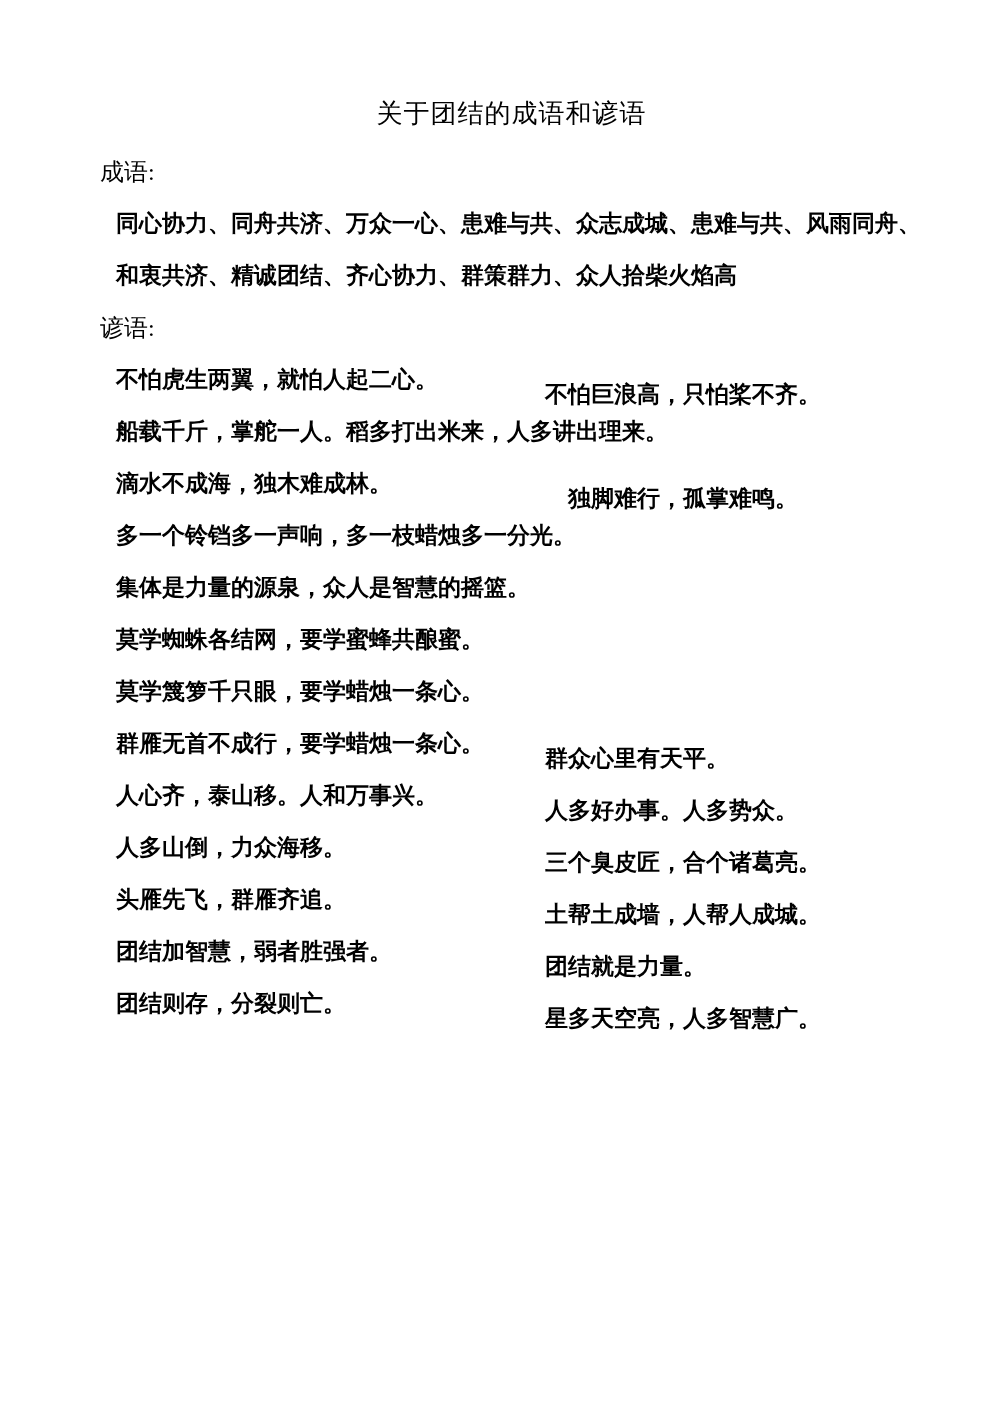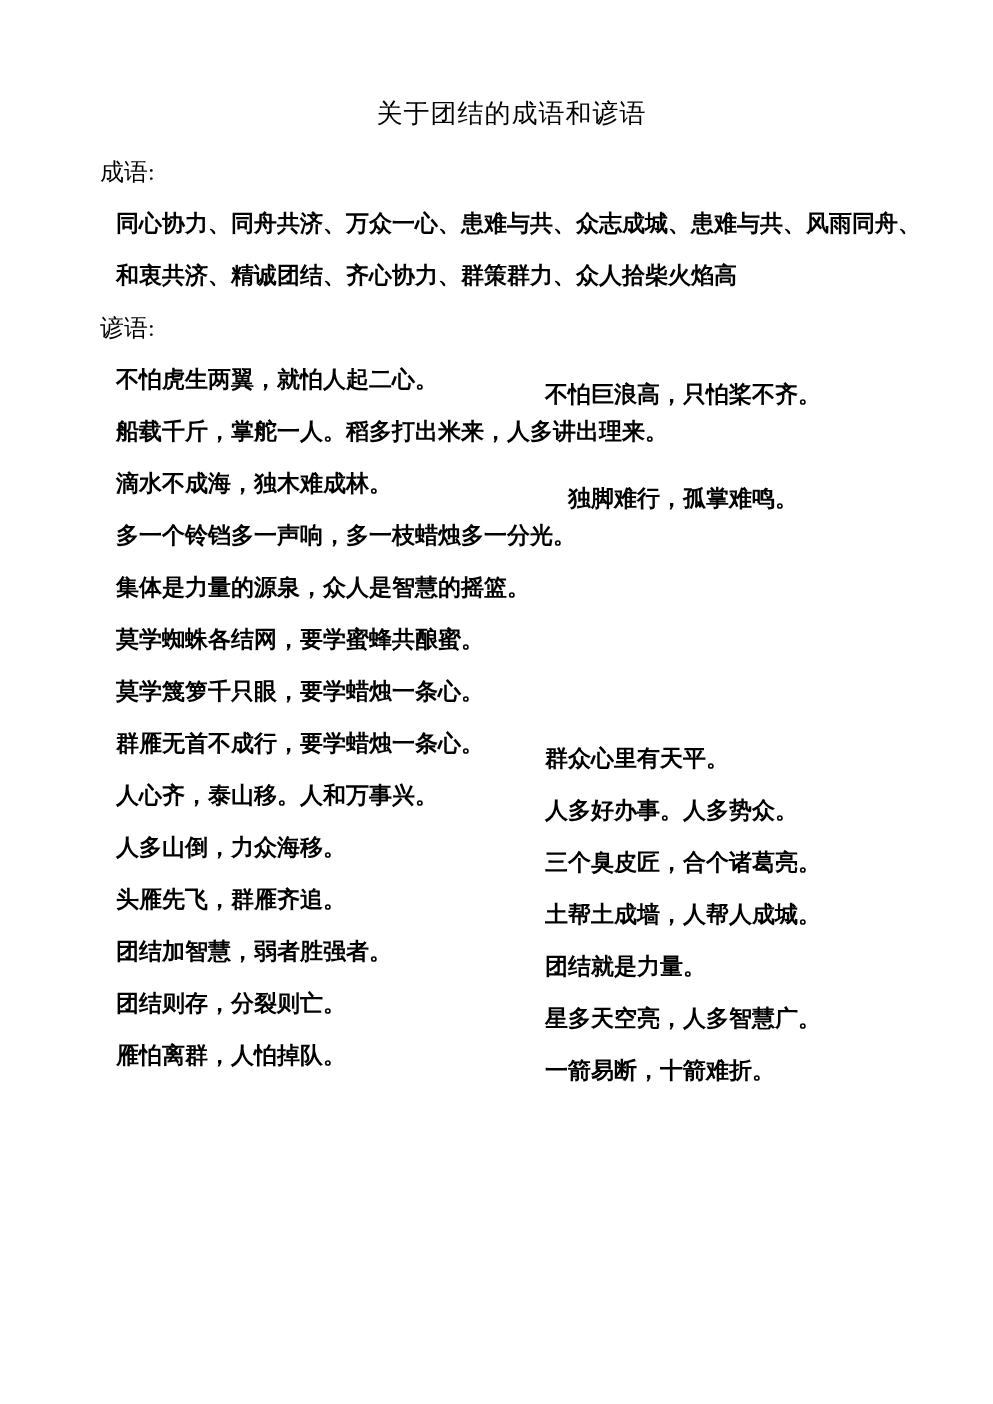--- a/index.html
+++ b/index.html
@@ -129,10 +129,6 @@
     <span class="left">团结则存，分裂则亡。</span>
     <span class="right">星多天空亮，人多智慧广。</span>
   </div>
-  <div class="row">
-    <span class="left">雁怕离群，人怕掉队。</span>
-    <span class="right">一箭易断，十箭难折。</span>
-  </div>
 
 </div>
 

